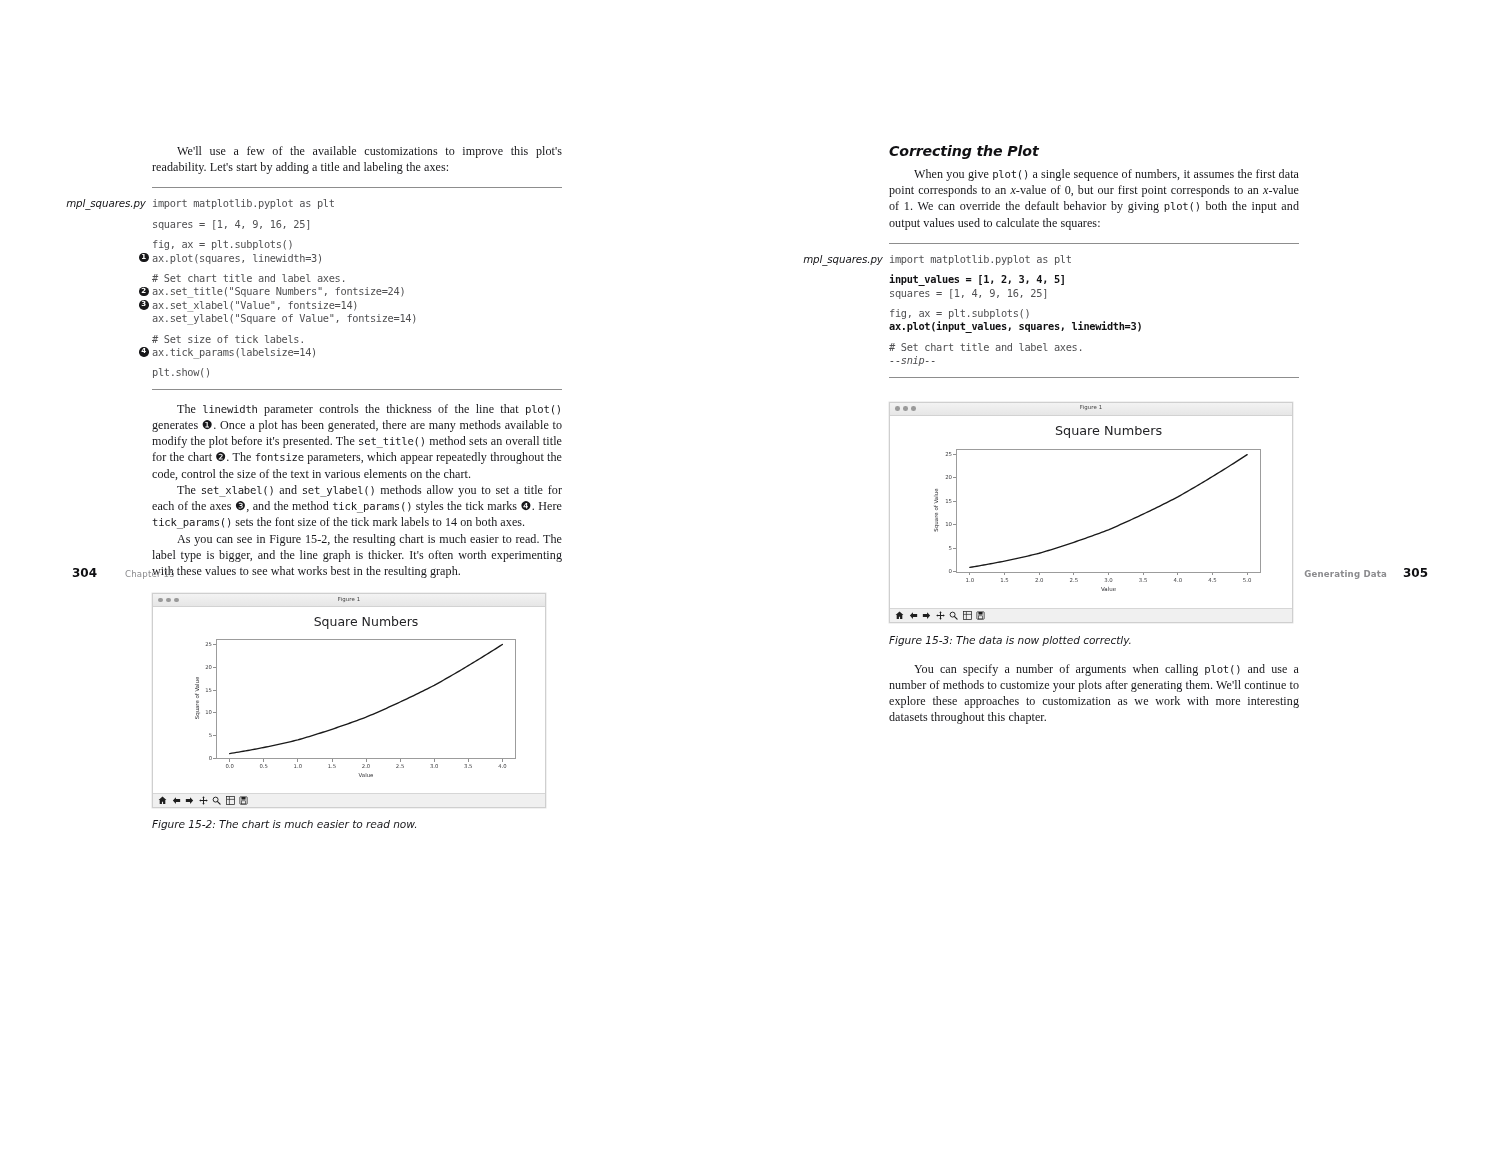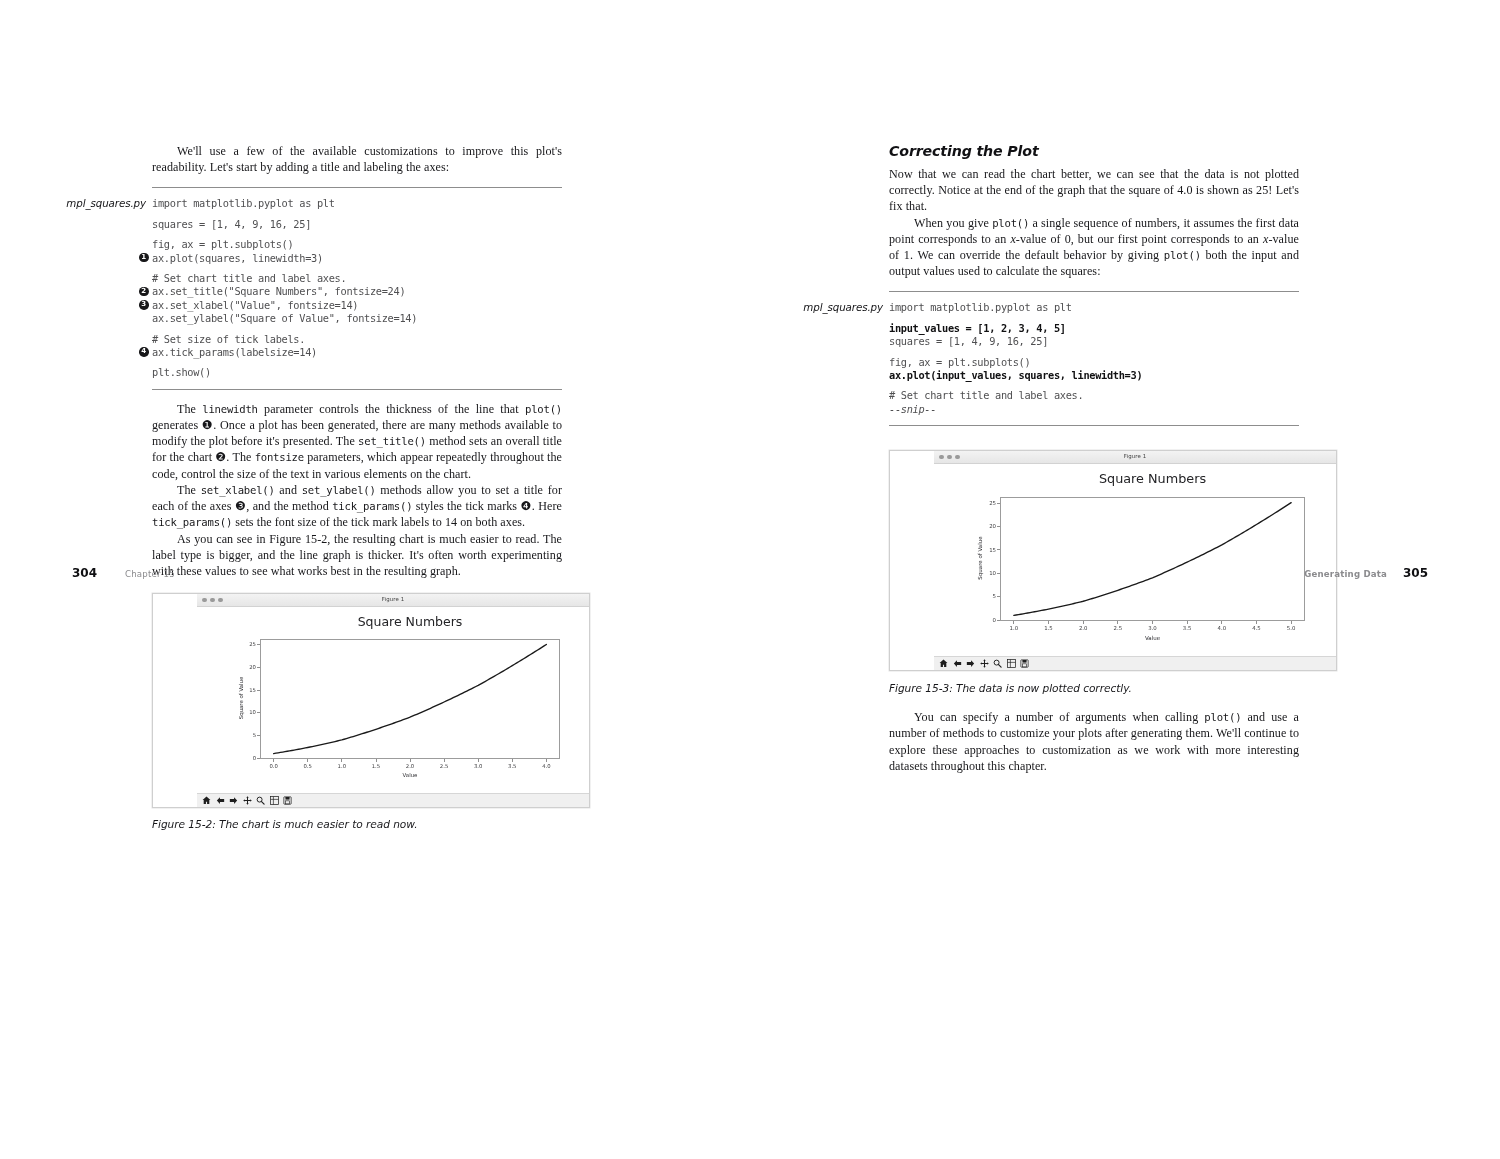--- a/index.html
+++ b/index.html
@@ -372,7 +372,6 @@
 
       <h2 class="section">Correcting the Plot</h2>
 
-      <p class="body noindent">Now that we can read the chart better, we can see that the data is not plotted correctly. Notice at the end of the graph that the square of 4.0 is shown as 25! Let's fix that.</p>
       <p class="body">When you give <code>plot()</code> a single sequence of numbers, it assumes the first data point corresponds to an <i>x</i>-value of 0, but our first point corresponds to an <i>x</i>-value of 1. We can override the default behavior by giving <code>plot()</code> both the input and output values used to calculate the squares:</p>
 
       <div class="listing" id="listing-right" style="margin-top:12px;">

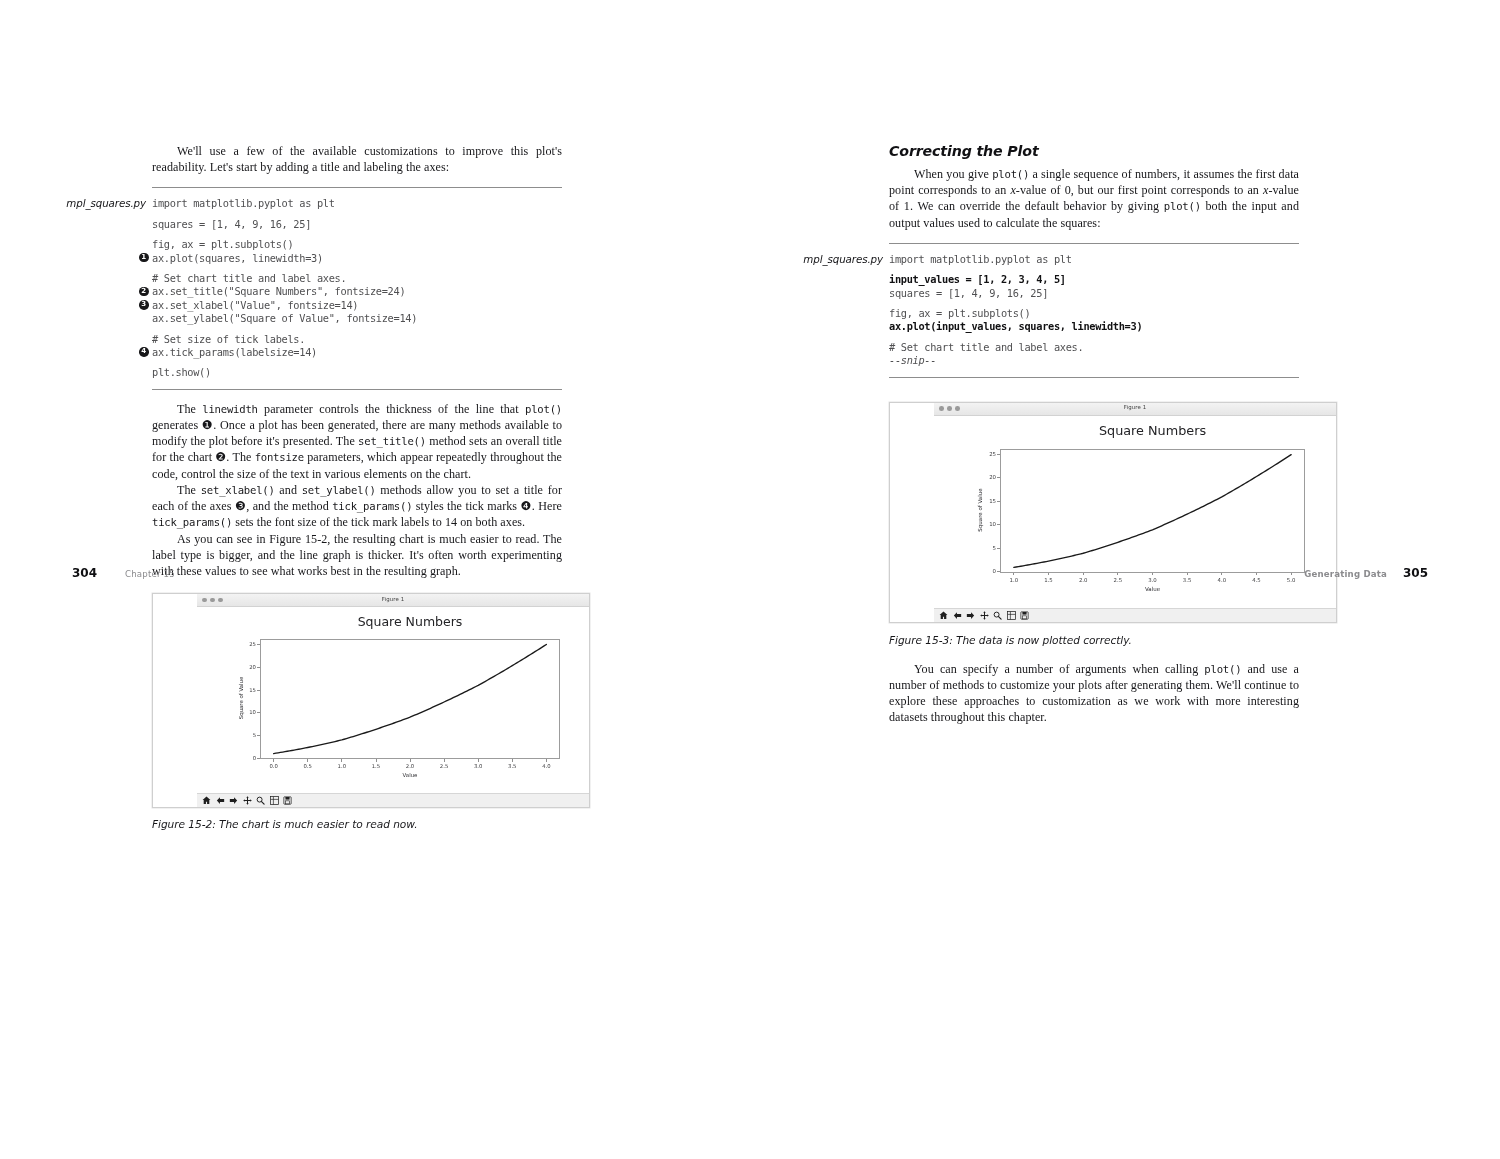--- a/index.html
+++ b/index.html
@@ -82,7 +82,7 @@
     left: -86px;
     top: 10px;
     width: 80px;
-    text-align: right;
+    text-align: center;
     font-family: "DejaVu Sans", "Liberation Sans", sans-serif;
     font-style: italic;
     font-size: 10.3px;

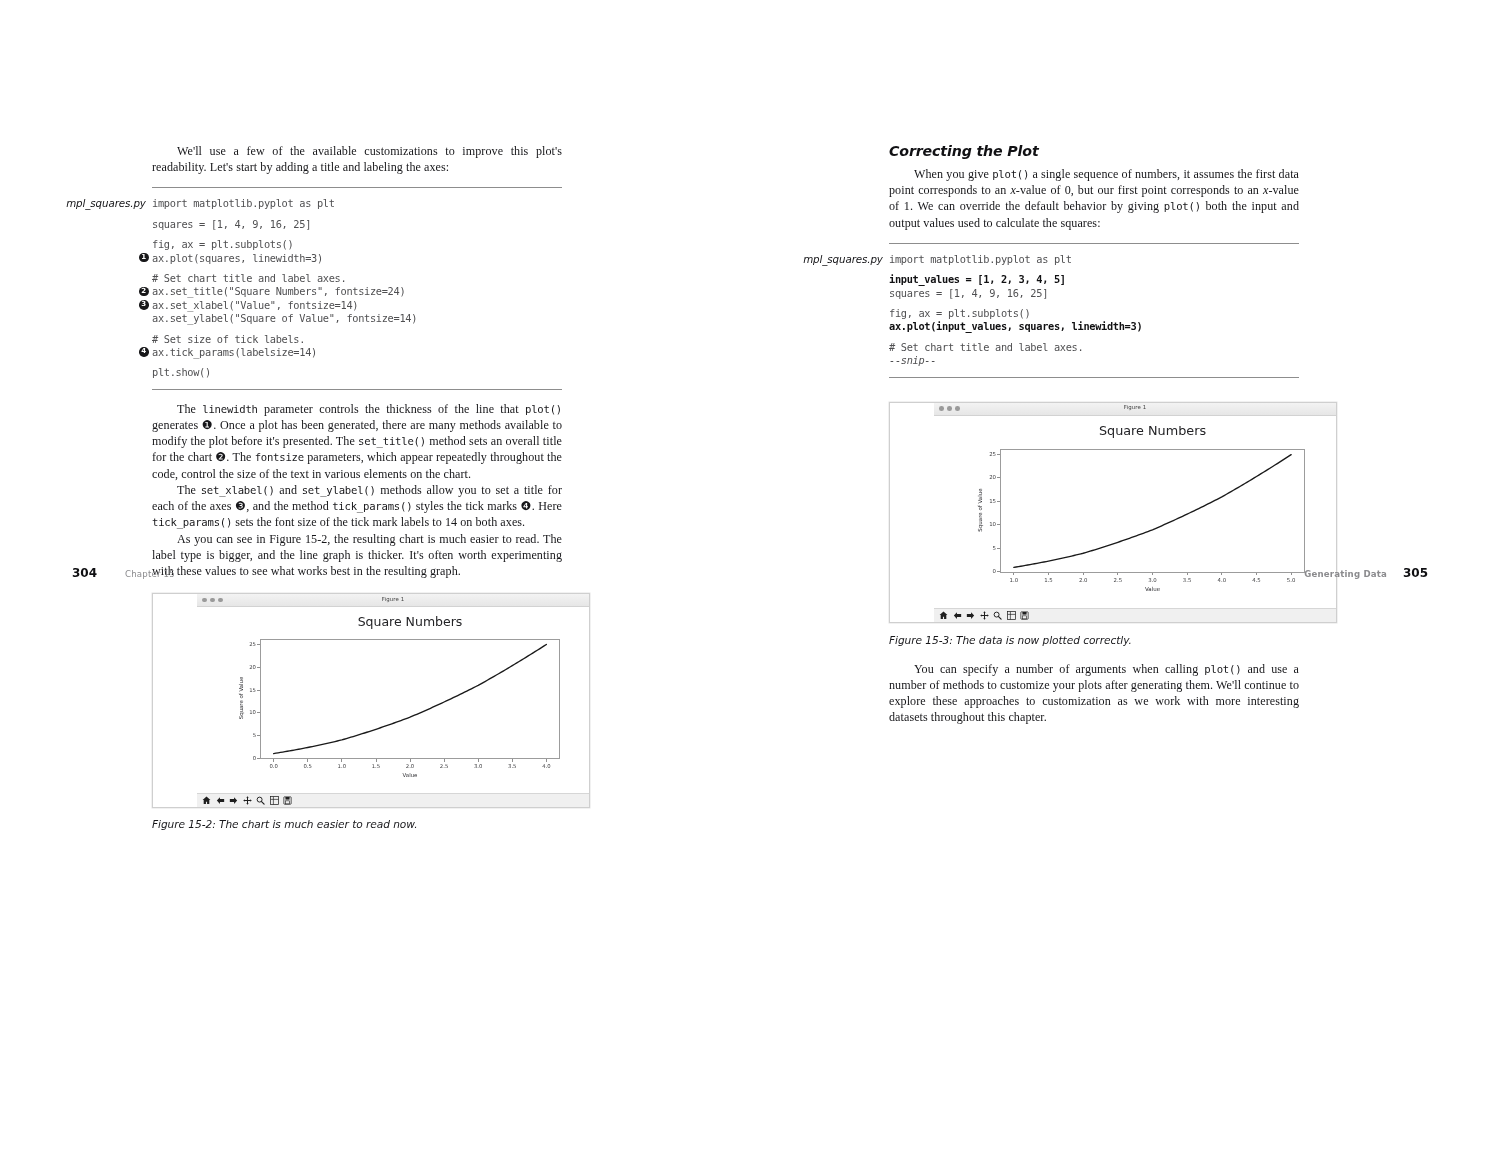--- a/index.html
+++ b/index.html
@@ -126,7 +126,6 @@
     background: #ffffff;
     border: 1px solid #cfcfcf;
     box-shadow: 0 0 0 0.5px #e3e3e3;
-    padding-left: 44px;
   }
   .figwin .titlebar {
     height: 12px;

